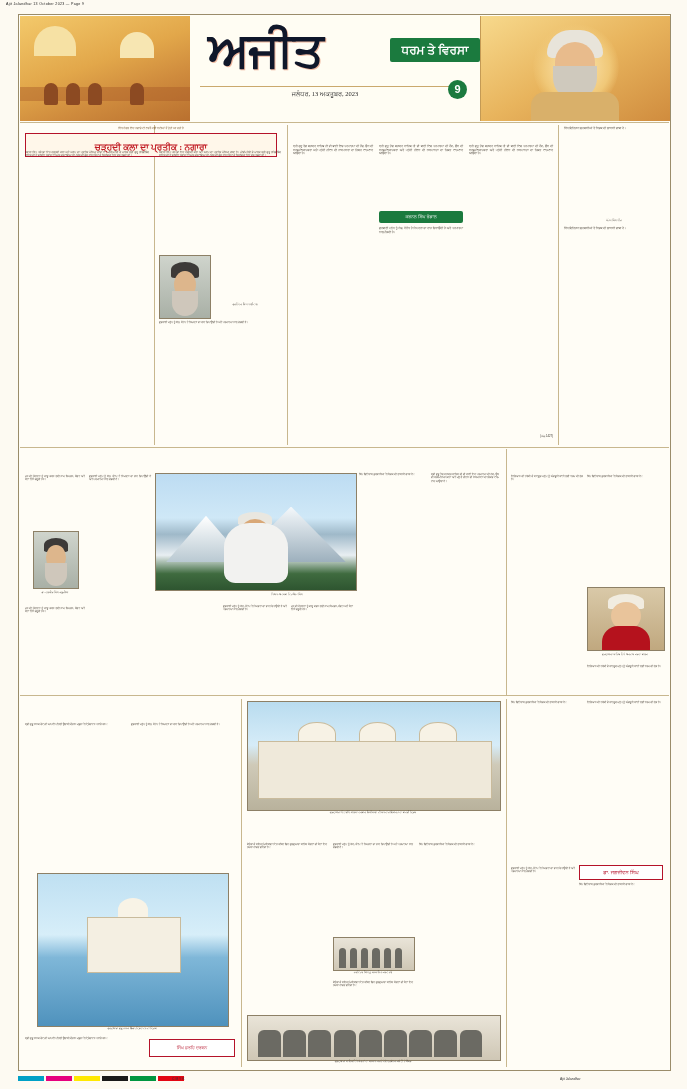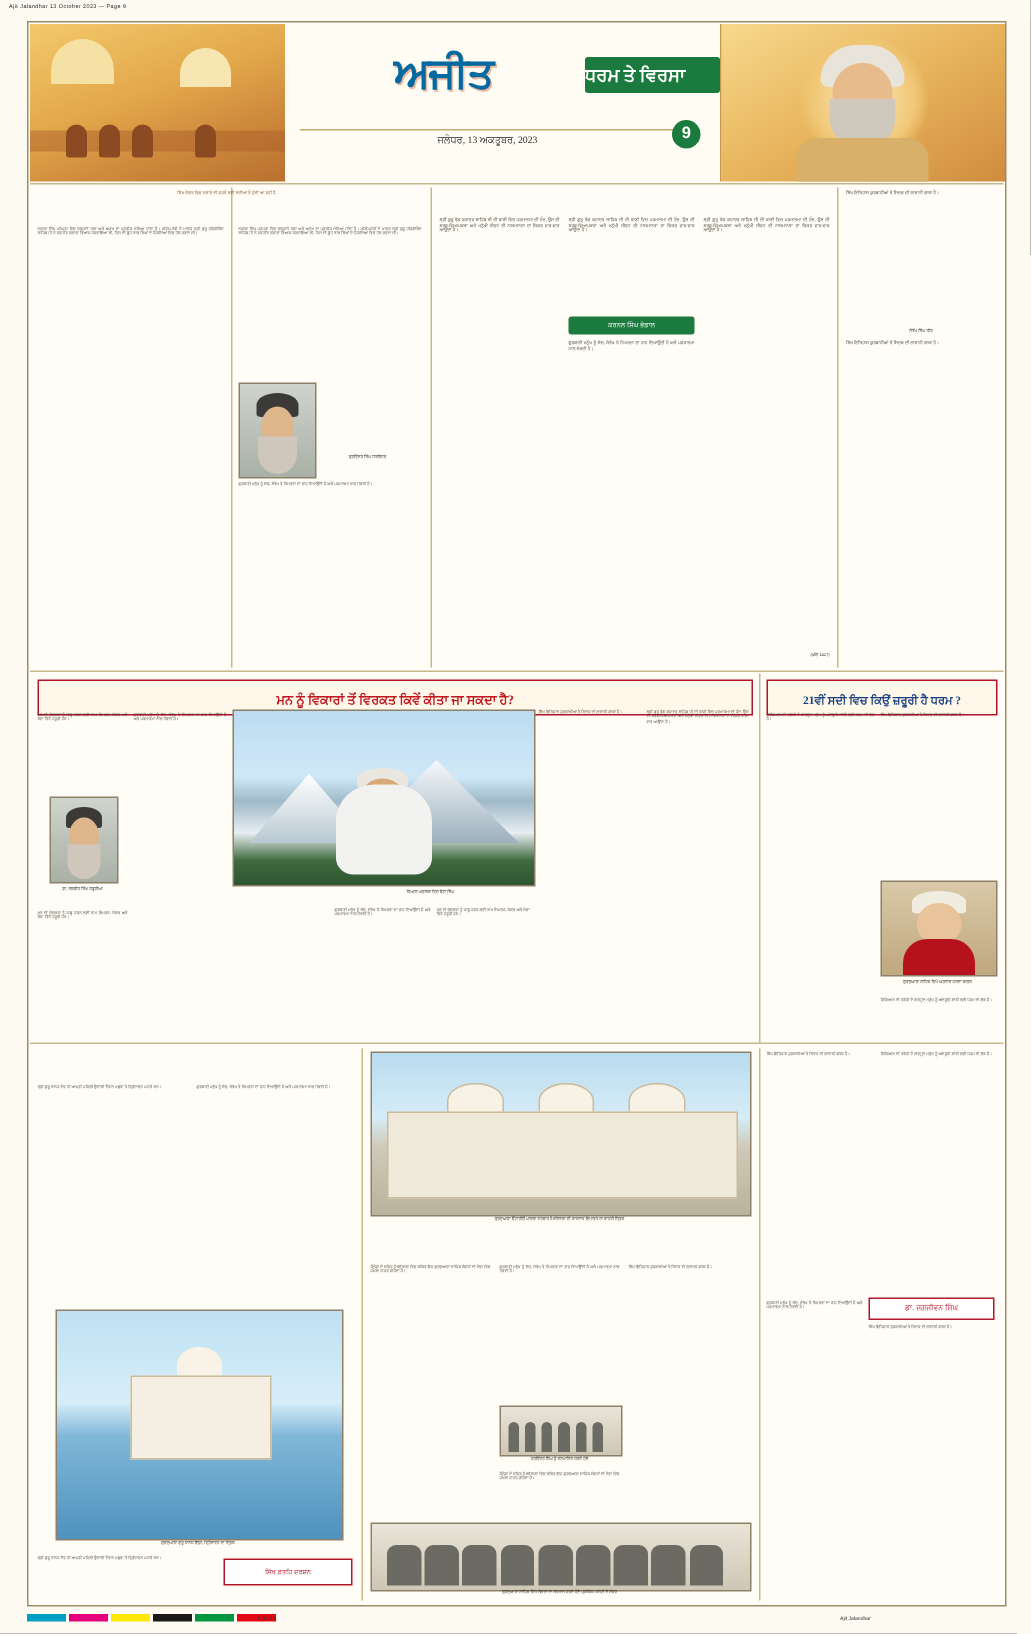--- a/index.html
+++ b/index.html
@@ -27,9 +27,9 @@
   .mh-art .band{position:absolute;left:0;bottom:20px;width:170px;height:14px;background:rgba(168,92,40,.45);}
   .mh-art .fig{position:absolute;bottom:16px;width:14px;height:22px;border-radius:7px 7px 2px 2px;background:#8c4a22;}
   .mh-title{position:absolute;left:170px;top:0;width:290px;height:105px;background:#fffdf3;}
-  .mh-logo{position:absolute;left:18px;top:12px;width:175px;height:44px;color:#0369a1;
-    font-family:"Liberation Serif",serif;font-size:28px;font-weight:bold;letter-spacing:-1px;line-height:44px;
-    text-shadow:1px 1px 0 #f0b9a0;text-align:center;}
+  .mh-logo{position:absolute;left:18px;top:12px;width:175px;height:44px;color:#0f172a;
+    font-family:"Liberation Serif",serif;font-size:48px;font-weight:bold;letter-spacing:-1px;line-height:44px;
+    text-shadow:1px 1px 0 #f0b9a0;}
   .mh-sub{position:absolute;left:200px;top:22px;width:90px;height:24px;background:#1b7a3e;border-radius:2px;
     color:#fff;font-size:12px;font-weight:bold;text-align:left;line-height:24px;font-family:"Liberation Serif",serif;}
   .mh-date{position:absolute;left:10px;top:70px;width:250px;text-align:center;font-size:6.5px;color:#2a2a2a;

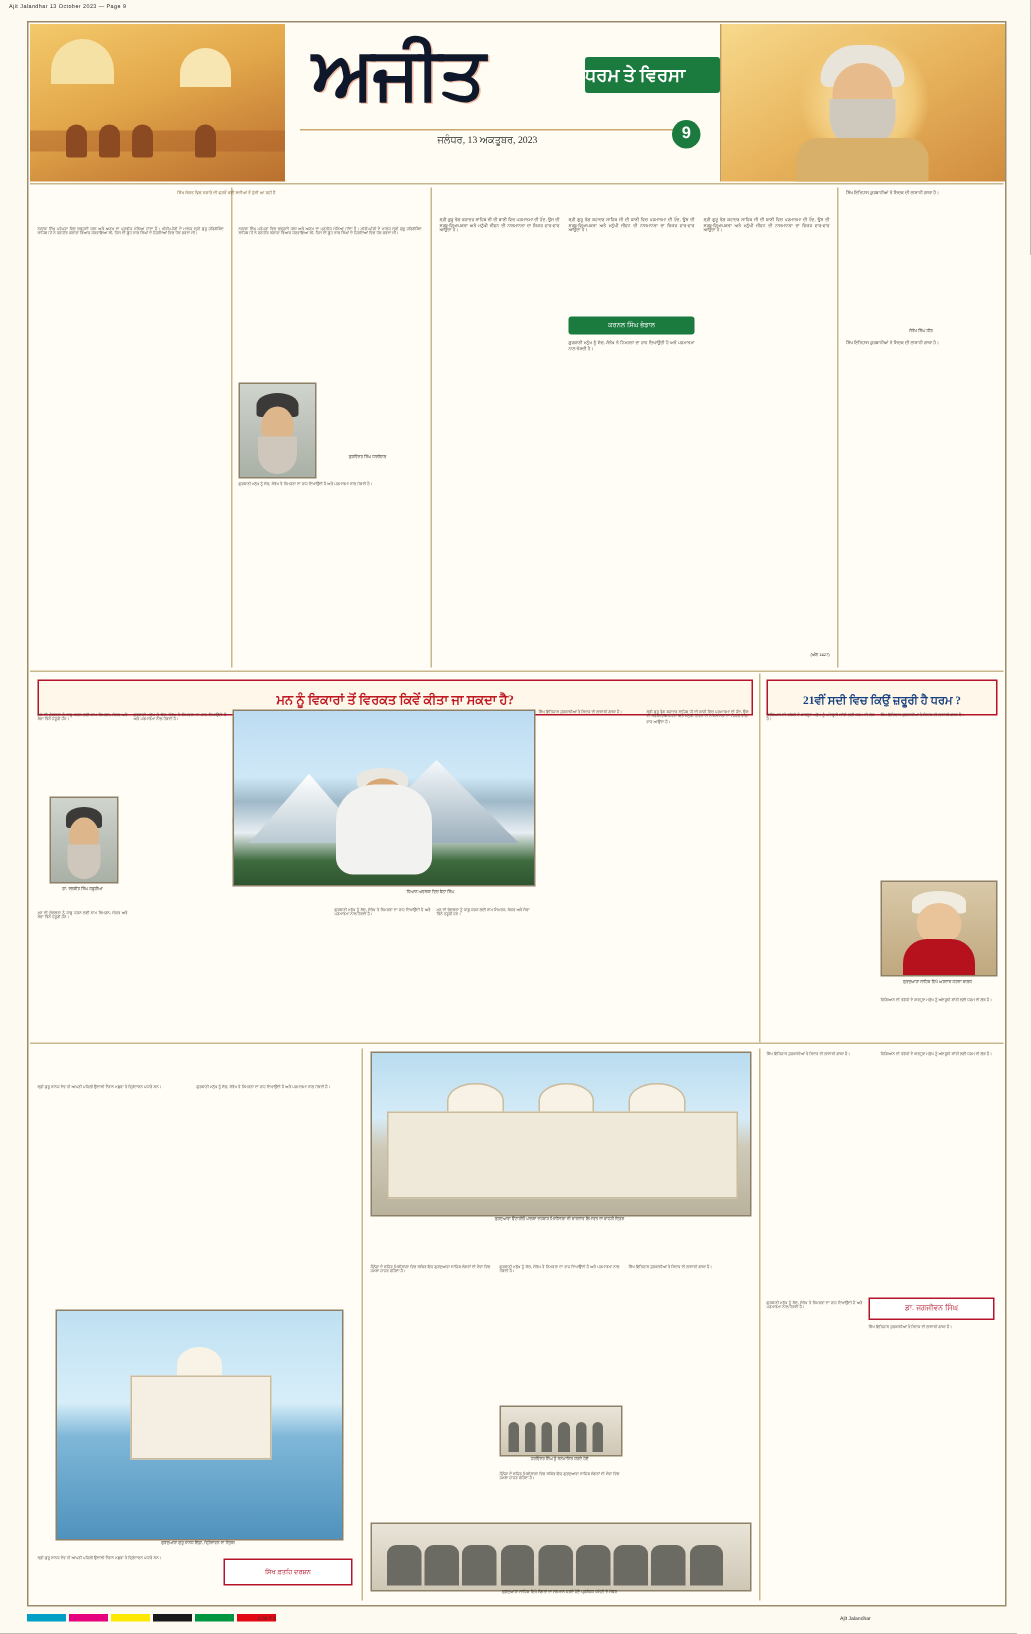--- a/index.html
+++ b/index.html
@@ -31,7 +31,7 @@
     font-family:"Liberation Serif",serif;font-size:48px;font-weight:bold;letter-spacing:-1px;line-height:44px;
     text-shadow:1px 1px 0 #f0b9a0;}
   .mh-sub{position:absolute;left:200px;top:22px;width:90px;height:24px;background:#1b7a3e;border-radius:2px;
-    color:#fff;font-size:12px;font-weight:bold;text-align:left;line-height:24px;font-family:"Liberation Serif",serif;}
+    color:#fff;font-size:12px;font-weight:bold;text-align:center;line-height:24px;font-family:"Liberation Serif",serif;}
   .mh-date{position:absolute;left:10px;top:70px;width:250px;text-align:center;font-size:6.5px;color:#2a2a2a;
     font-family:"Liberation Serif",serif;border-top:1px solid #caa96d;padding-top:3px;}
   .mh-pageno{position:absolute;left:258px;top:64px;width:19px;height:19px;border-radius:50%;background:#1b7a3e;color:#fff;

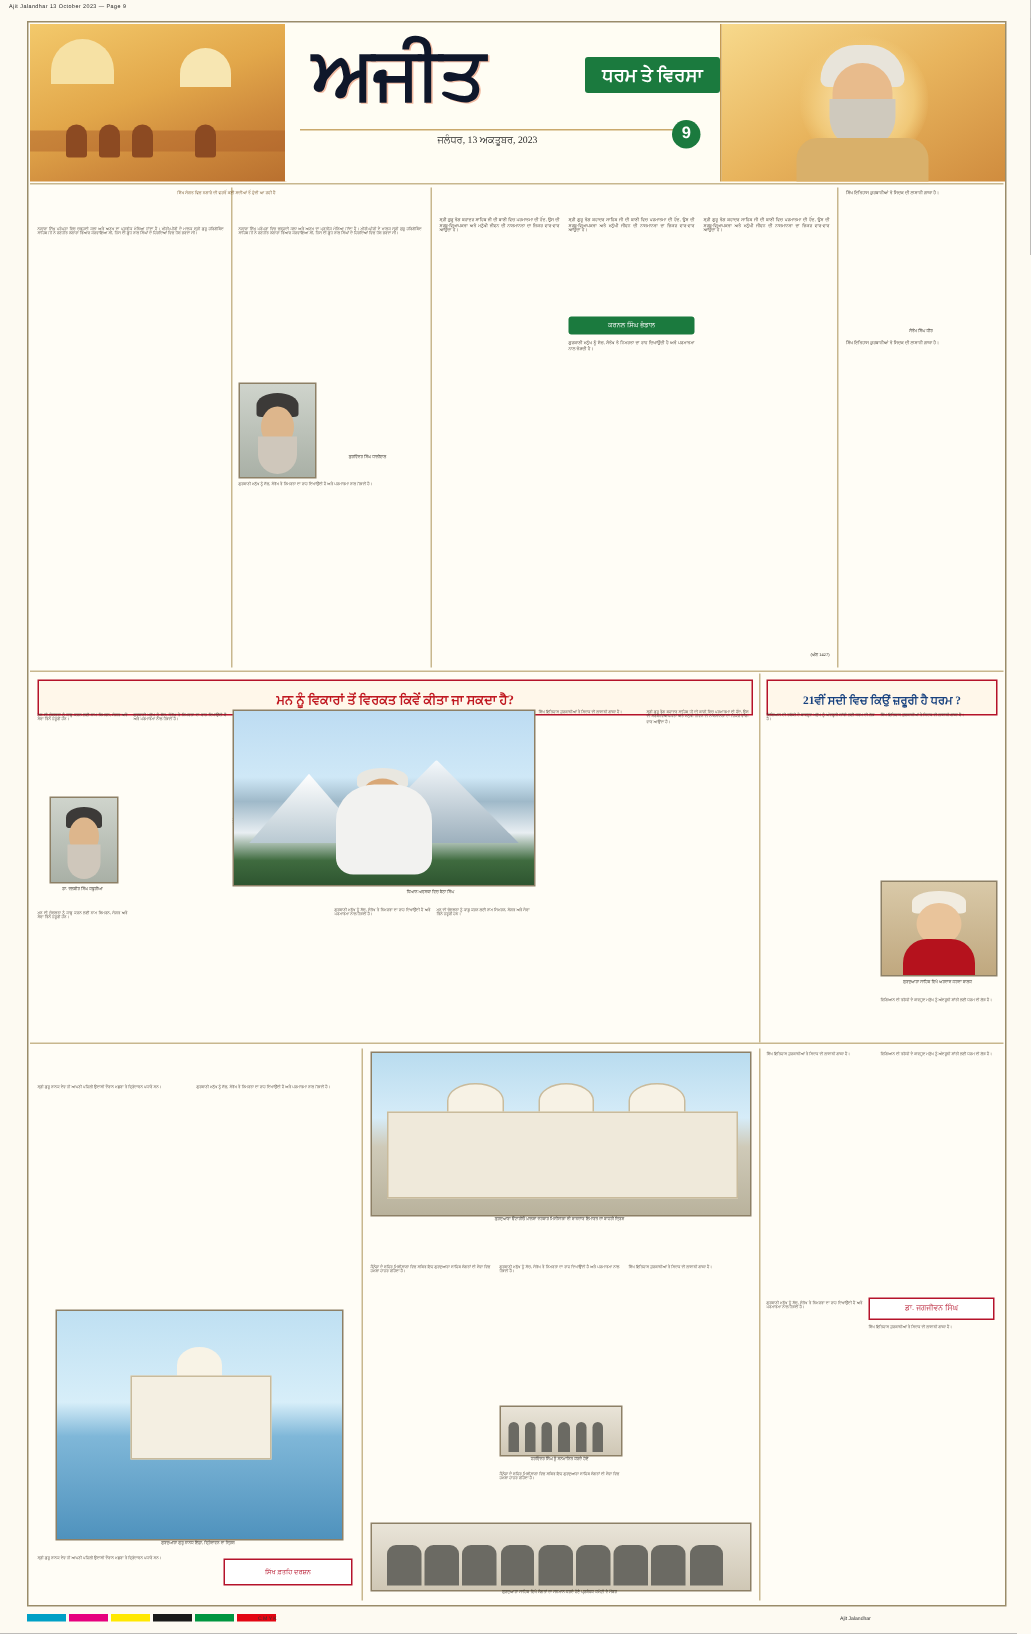--- a/index.html
+++ b/index.html
@@ -128,6 +128,9 @@
 
     <div class="crop" style="left:6px;top:112px;width:252px;">
       <div class="tiny" style="text-align:center;color:#6b4a1e;font-size:2.8px;line-height:3.6px;">ਸਿੱਖ ਸੰਗਤ ਵਿਚ ਨਗਾਰੇ ਦੀ ਵਰਤੋਂ ਕਈ ਸਦੀਆਂ ਤੋਂ ਹੁੰਦੀ ਆ ਰਹੀ ਹੈ</div>
+      <div class="box-head" style="margin-top:2px;padding:2px 0;">
+        <span class="head-red" style="font-size:9px;">ਚੜ੍ਹਦੀ ਕਲਾ ਦਾ ਪ੍ਰਤੀਕ : ਨਗਾਰਾ</span>
+      </div>
     </div>
 
     <div class="crop tiny" style="left:6px;top:136px;width:124px;height:292px;column-count:1;">ਨਗਾਰਾ ਸਿੱਖ ਪਰੰਪਰਾ ਵਿਚ ਚੜ੍ਹਦੀ ਕਲਾ ਅਤੇ ਅਣਖ ਦਾ ਪ੍ਰਤੀਕ ਮੰਨਿਆ ਜਾਂਦਾ ਹੈ। ਮੀਰੀ-ਪੀਰੀ ਦੇ ਮਾਲਕ ਸ੍ਰੀ ਗੁਰੂ ਹਰਿਗੋਬਿੰਦ ਸਾਹਿਬ ਜੀ ਨੇ ਰਣਜੀਤ ਨਗਾਰਾ ਤਿਆਰ ਕਰਵਾਇਆ ਸੀ, ਜਿਸ ਦੀ ਗੂੰਜ ਨਾਲ ਸਿੰਘਾਂ ਦੇ ਹਿਰਦਿਆਂ ਵਿਚ ਜੋਸ਼ ਭਰਦਾ ਸੀ।</div>

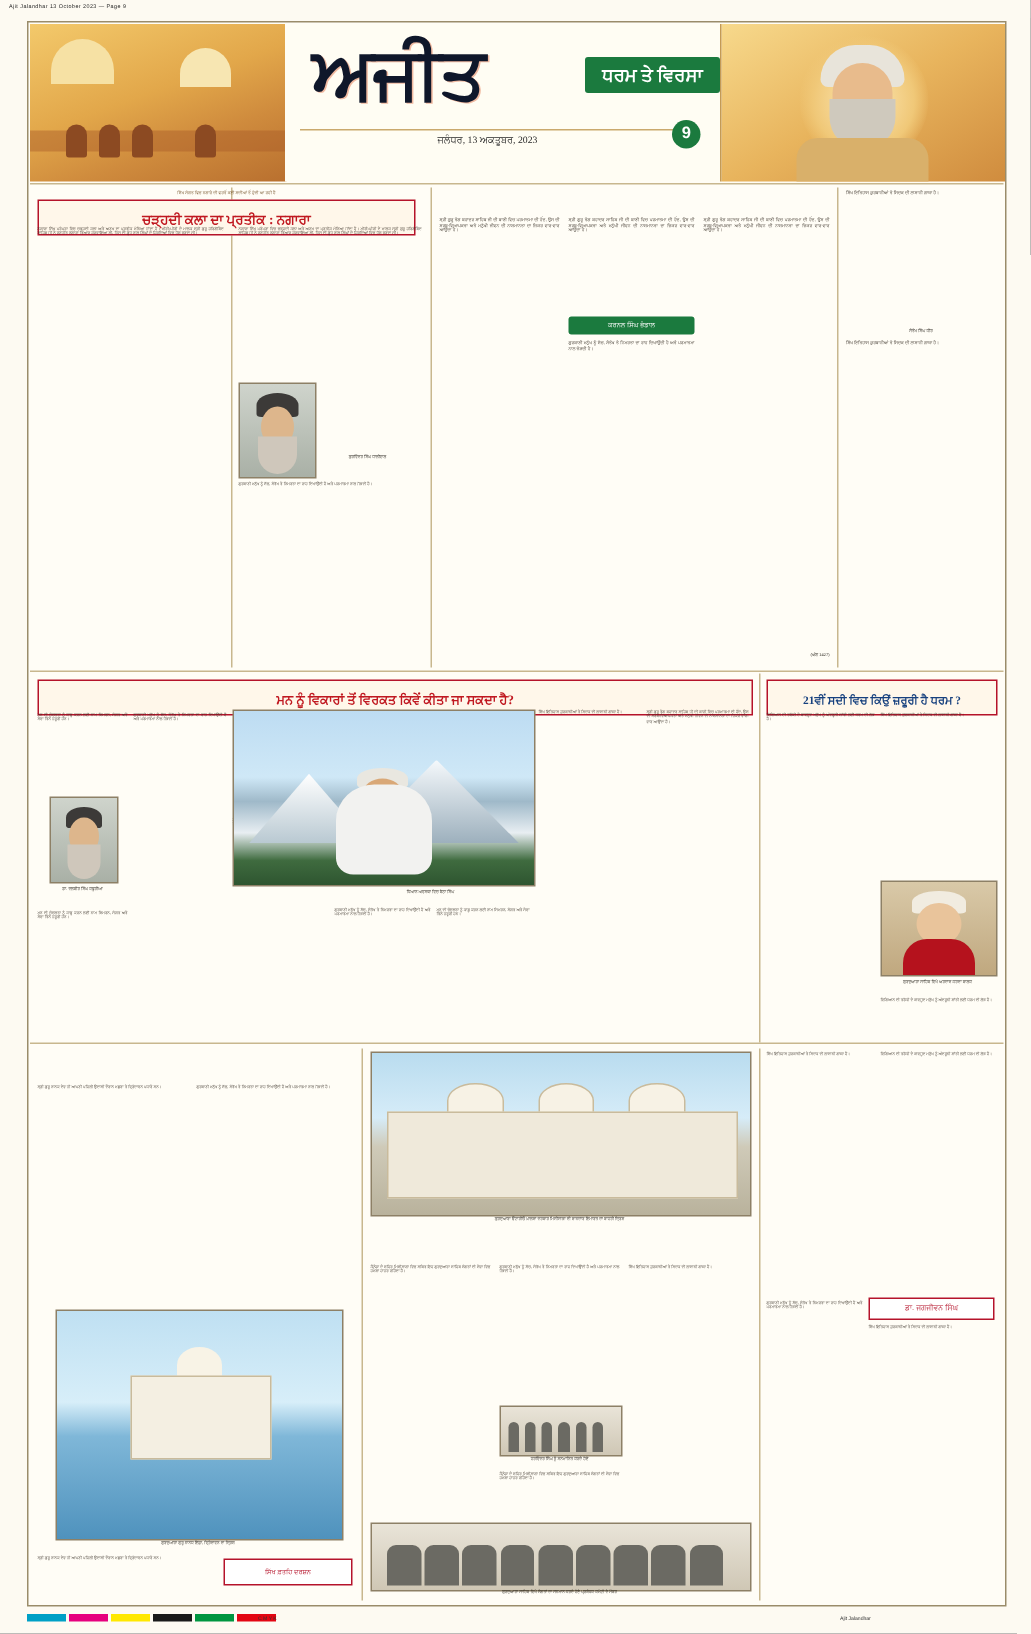--- a/index.html
+++ b/index.html
@@ -160,9 +160,6 @@
 
     <div class="vrule" style="left:487px;top:434px;height:246px;"></div>
 
-    <div class="crop box-head" style="left:6px;top:438px;width:475px;padding:2px 0;">
-      <span class="head-red" style="font-size:8.6px;">ਮਨ ਨੂੰ ਵਿਕਾਰਾਂ ਤੋਂ ਵਿਰਕਤ ਕਿਵੇਂ ਕੀਤਾ ਜਾ ਸਕਦਾ ਹੈ?</span>
-    </div>
 
     <div class="ph portrait" style="left:14px;top:516px;width:44px;height:56px;">
       <div class="t"></div>

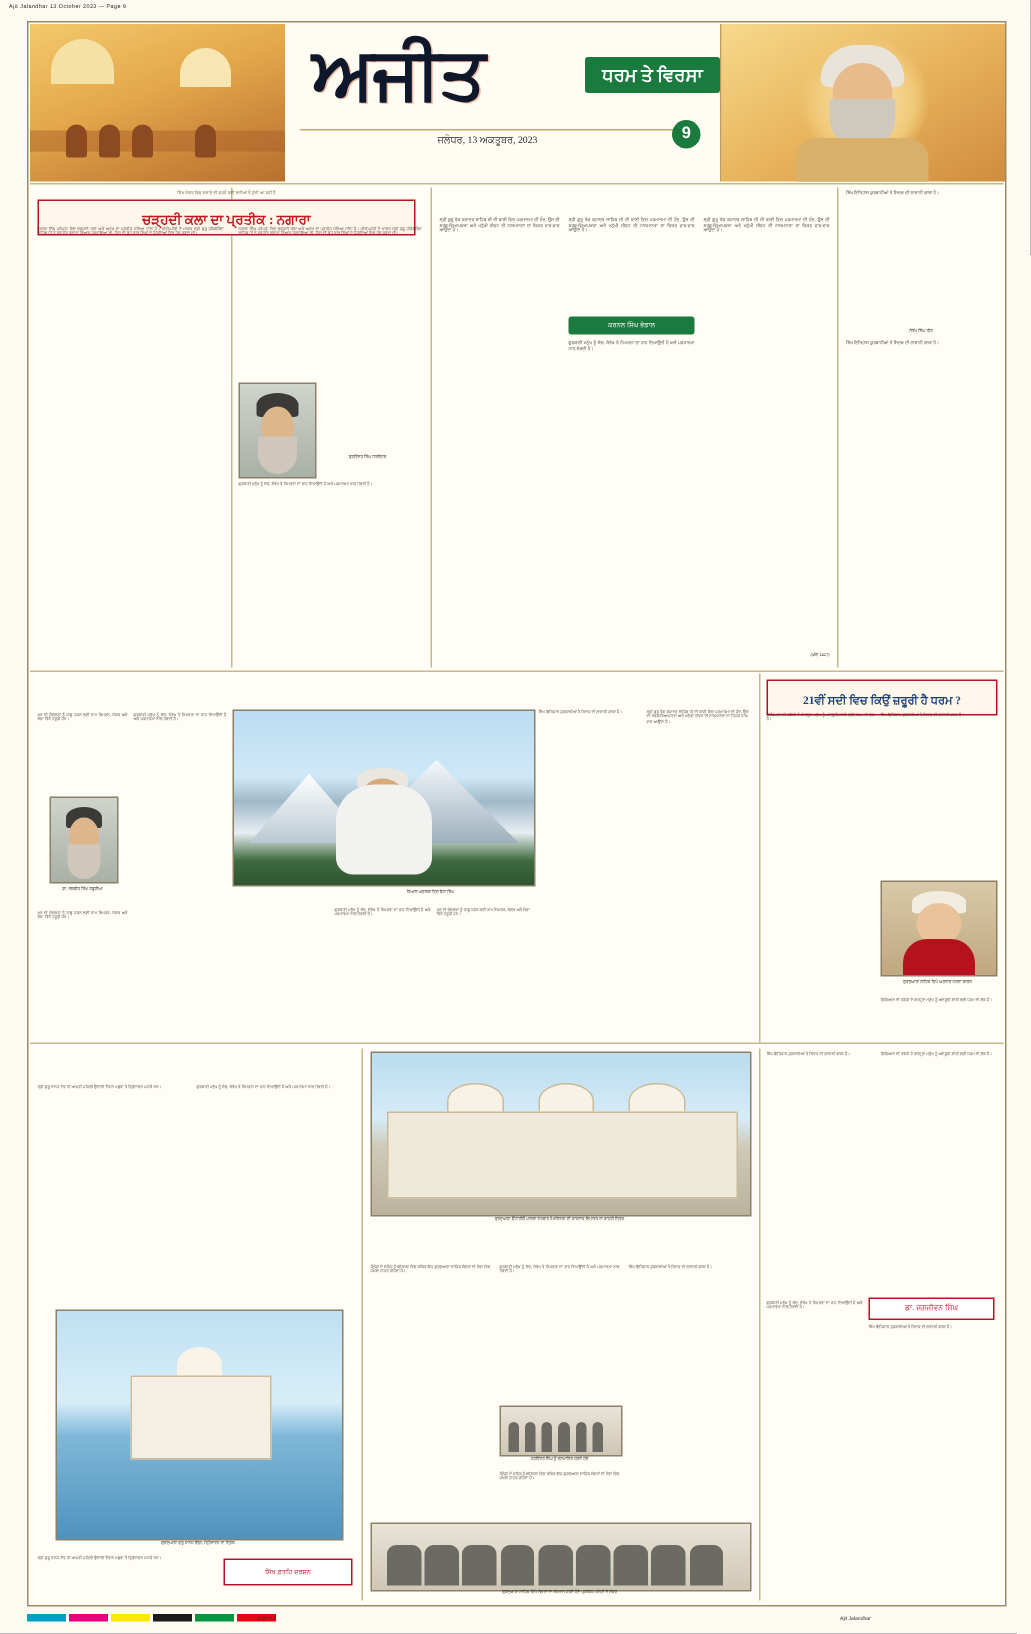--- a/index.html
+++ b/index.html
@@ -188,9 +188,6 @@
     <div class="crop tiny" style="left:340px;top:458px;width:68px;height:218px;">ਸਿੱਖ ਇਤਿਹਾਸ ਕੁਰਬਾਨੀਆਂ ਤੇ ਸਿਦਕ ਦੀ ਲਾਸਾਨੀ ਗਾਥਾ ਹੈ।</div>
     <div class="crop tiny" style="left:412px;top:458px;width:68px;height:218px;">ਸ੍ਰੀ ਗੁਰੂ ਤੇਗ ਬਹਾਦਰ ਸਾਹਿਬ ਜੀ ਦੀ ਬਾਣੀ ਵਿਚ ਪਰਮਾਤਮਾ ਦੀ ਹੋਂਦ, ਉਸ ਦੀ ਸਰਬ-ਵਿਆਪਕਤਾ ਅਤੇ ਮਨੁੱਖੀ ਜੀਵਨ ਦੀ ਨਾਸ਼ਮਾਨਤਾ ਦਾ ਜ਼ਿਕਰ ਵਾਰ-ਵਾਰ ਆਉਂਦਾ ਹੈ।</div>
 
-    <div class="crop box-head" style="left:492px;top:438px;width:152px;padding:2px 0;">
-      <span class="head-blue" style="font-size:7.6px;">21ਵੀਂ ਸਦੀ ਵਿਚ ਕਿਉਂ ਜ਼ਰੂਰੀ ਹੈ ਧਰਮ ?</span>
-    </div>
     <div class="crop tiny" style="left:492px;top:460px;width:72px;height:214px;">ਵਿਗਿਆਨ ਦੀ ਤਰੱਕੀ ਦੇ ਬਾਵਜੂਦ ਮਨੁੱਖ ਨੂੰ ਅੰਦਰੂਨੀ ਸ਼ਾਂਤੀ ਲਈ ਧਰਮ ਦੀ ਲੋੜ ਹੈ।</div>
     <div class="crop tiny" style="left:568px;top:460px;width:76px;height:110px;">ਸਿੱਖ ਇਤਿਹਾਸ ਕੁਰਬਾਨੀਆਂ ਤੇ ਸਿਦਕ ਦੀ ਲਾਸਾਨੀ ਗਾਥਾ ਹੈ।</div>
     <div class="ph kid" style="left:568px;top:572px;width:76px;height:62px;">

